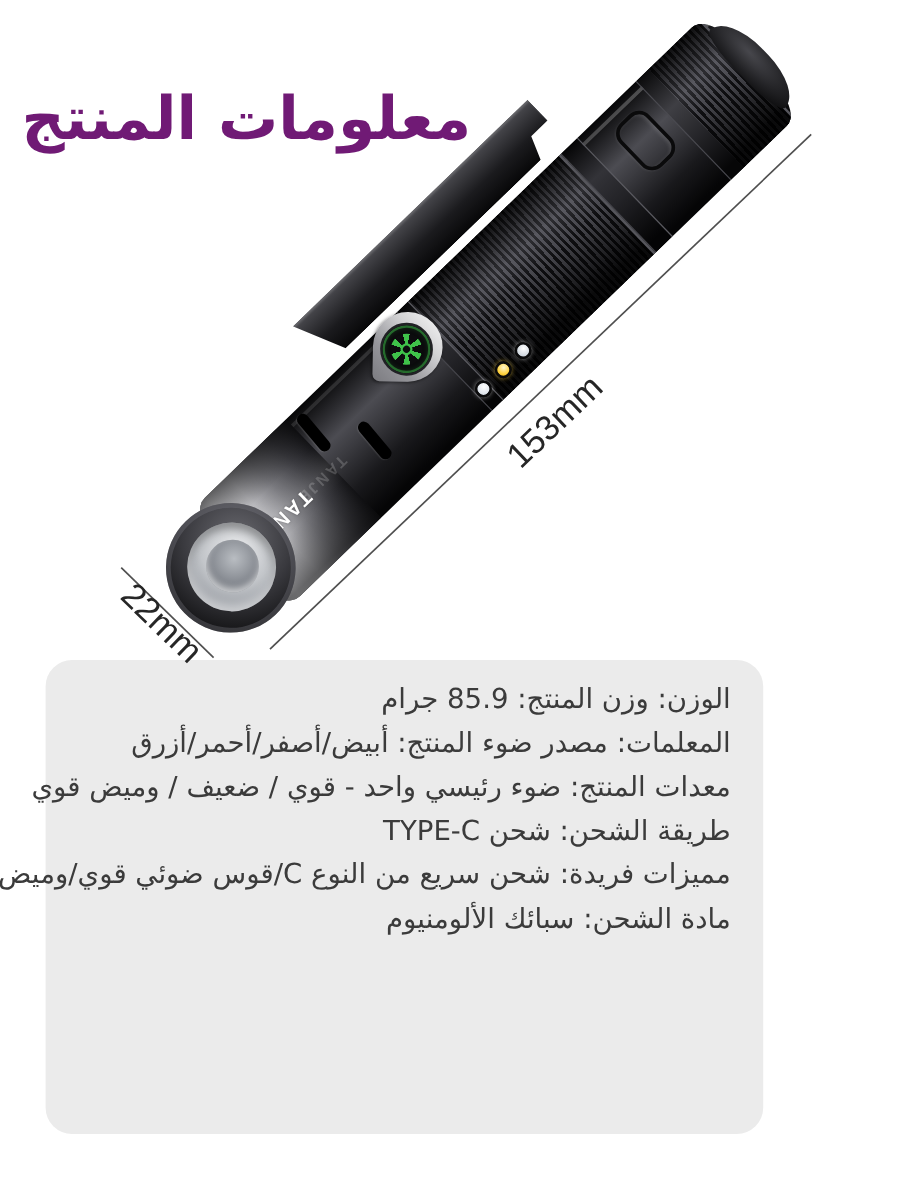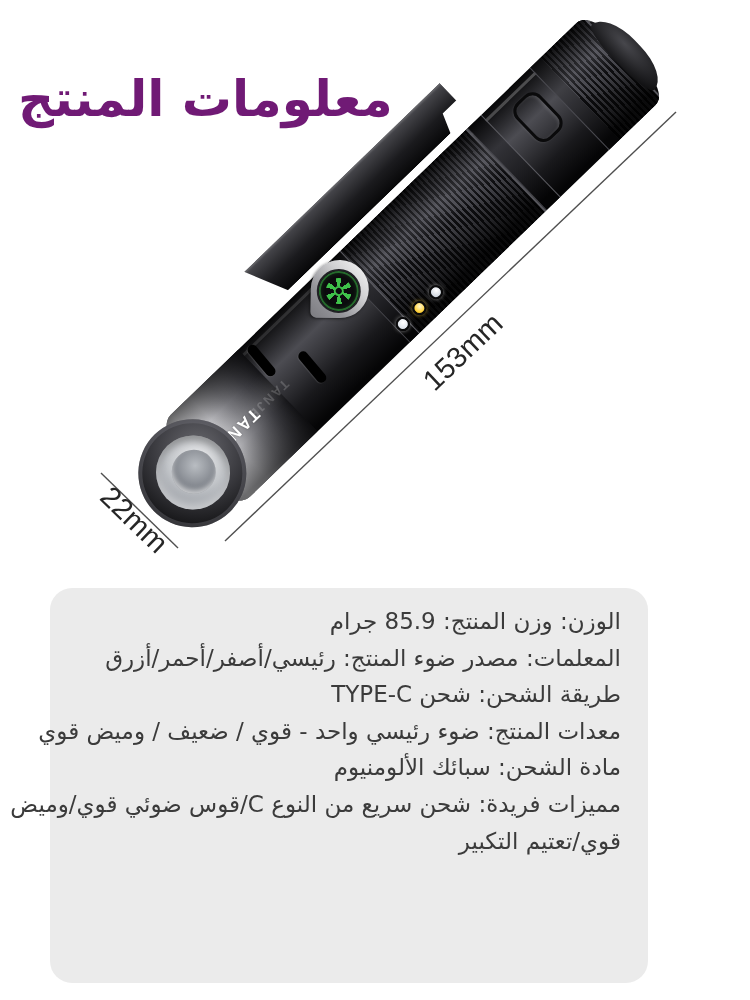--- a/index.html
+++ b/index.html
@@ -110,8 +110,8 @@
   .dim-diameter{left:134px;top:520px;transform:translate(-50%,-50%) rotate(44deg);}
 
   
-  .spec-panel{position:absolute;left:38px;top:588px;width:598px;height:395px;background:#ebebeb;
-    border-radius:22px;box-sizing:border-box;padding:15px 27px 0 24px;margin-left:12px;}
+  .spec-panel{position:absolute;left:38px;top:550px;width:598px;height:395px;background:#ebebeb;
+    border-radius:22px;box-sizing:border-box;padding:15px 27px 0 24px;}
   .spec-line{direction:rtl;text-align:right;font-size:23px;line-height:36.6px;color:#3b3b3b;
     white-space:nowrap;overflow:visible;}
 </style>

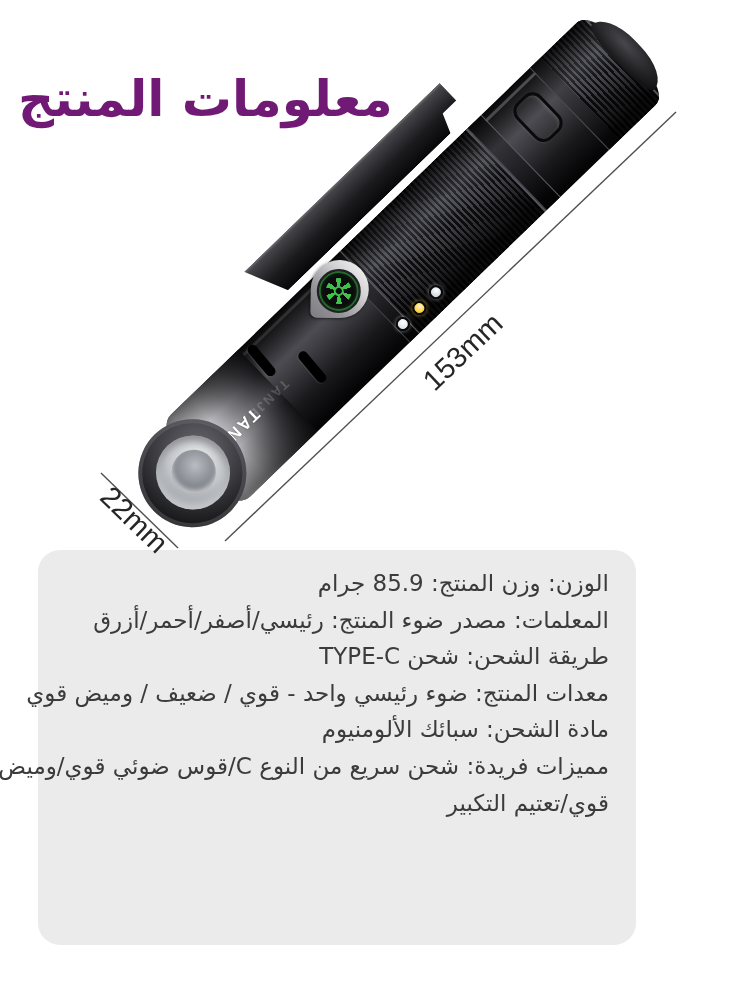--- a/index.html
+++ b/index.html
@@ -173,7 +173,7 @@
 
   <div class="spec-panel">
     <div class="spec-line">الوزن: وزن المنتج: 85.9 جرام</div>
-    <div class="spec-line">المعلمات: مصدر ضوء المنتج: رئيسي/أصفر/أحمر/أزرق</div>
+    <div class="spec-line">المعلمات: مصدر ضوء المنتج: أبيض/أصفر/أحمر/أزرق</div>
     <div class="spec-line">طريقة الشحن: شحن TYPE-C</div>
     <div class="spec-line">معدات المنتج: ضوء رئيسي واحد - قوي / ضعيف / وميض قوي</div>
     <div class="spec-line">مادة الشحن: سبائك الألومنيوم</div>

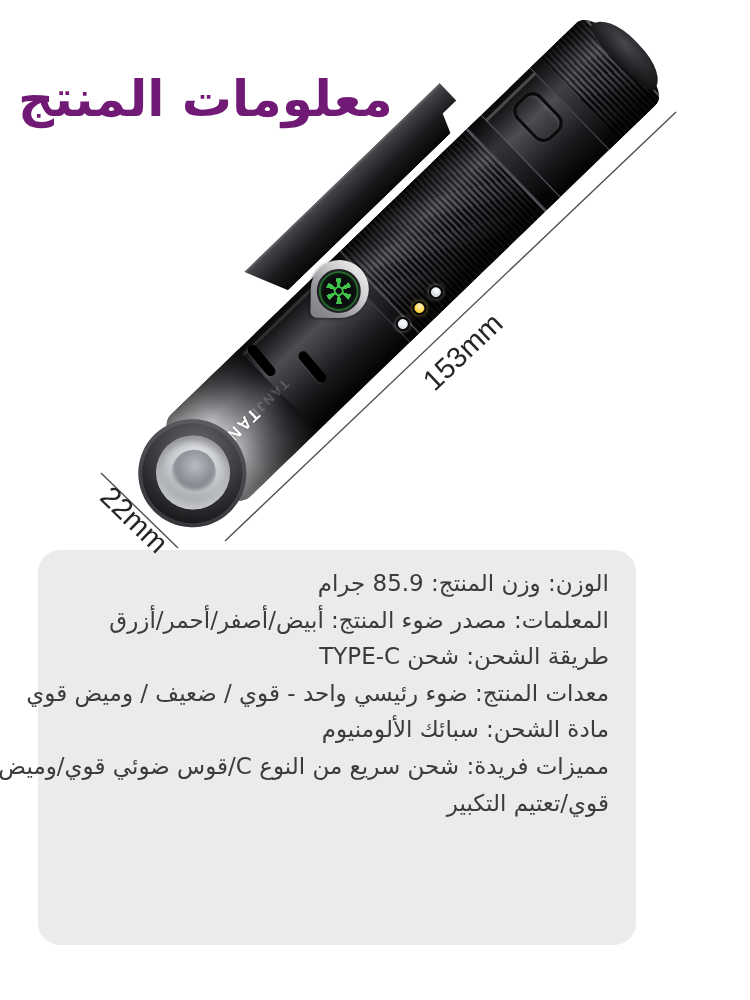--- a/index.html
+++ b/index.html
@@ -174,8 +174,8 @@
   <div class="spec-panel">
     <div class="spec-line">الوزن: وزن المنتج: 85.9 جرام</div>
     <div class="spec-line">المعلمات: مصدر ضوء المنتج: أبيض/أصفر/أحمر/أزرق</div>
+    <div class="spec-line">معدات المنتج: ضوء رئيسي واحد - قوي / ضعيف / وميض قوي</div>
     <div class="spec-line">طريقة الشحن: شحن TYPE-C</div>
-    <div class="spec-line">معدات المنتج: ضوء رئيسي واحد - قوي / ضعيف / وميض قوي</div>
     <div class="spec-line">مادة الشحن: سبائك الألومنيوم</div>
     <div class="spec-line">مميزات فريدة: شحن سريع من النوع C/قوس ضوئي قوي/وميض</div>
     <div class="spec-line">قوي/تعتيم التكبير</div>

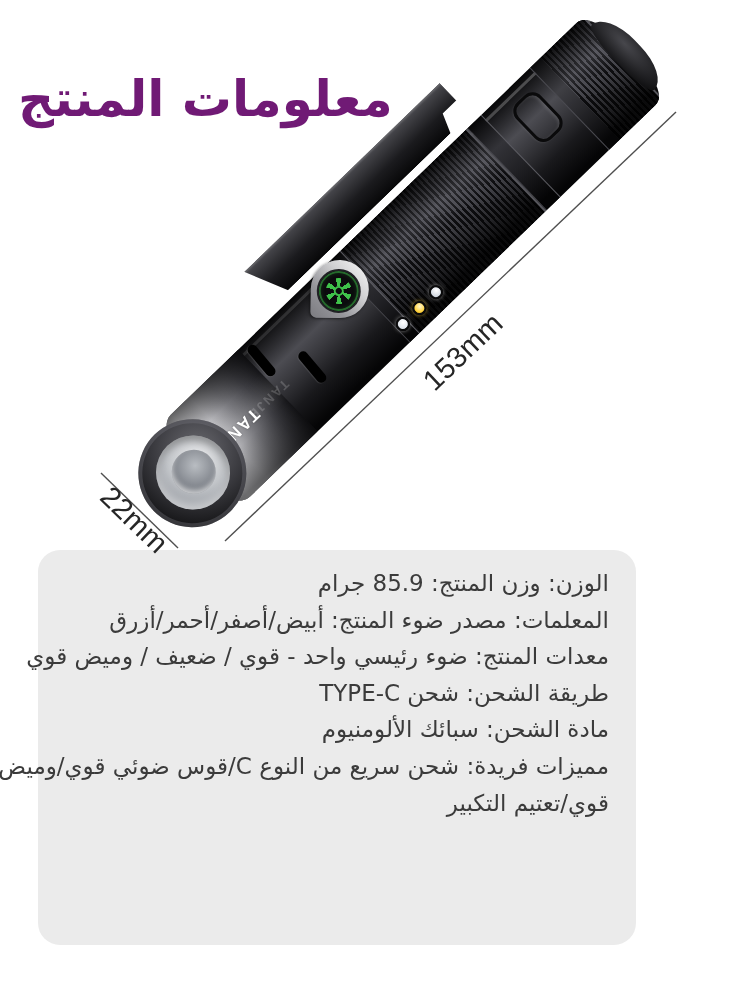--- a/index.html
+++ b/index.html
@@ -176,8 +176,8 @@
     <div class="spec-line">المعلمات: مصدر ضوء المنتج: أبيض/أصفر/أحمر/أزرق</div>
     <div class="spec-line">معدات المنتج: ضوء رئيسي واحد - قوي / ضعيف / وميض قوي</div>
     <div class="spec-line">طريقة الشحن: شحن TYPE-C</div>
+    <div class="spec-line">مميزات فريدة: شحن سريع من النوع C/قوس ضوئي قوي/وميض</div>
     <div class="spec-line">مادة الشحن: سبائك الألومنيوم</div>
-    <div class="spec-line">مميزات فريدة: شحن سريع من النوع C/قوس ضوئي قوي/وميض</div>
     <div class="spec-line">قوي/تعتيم التكبير</div>
   </div>
 

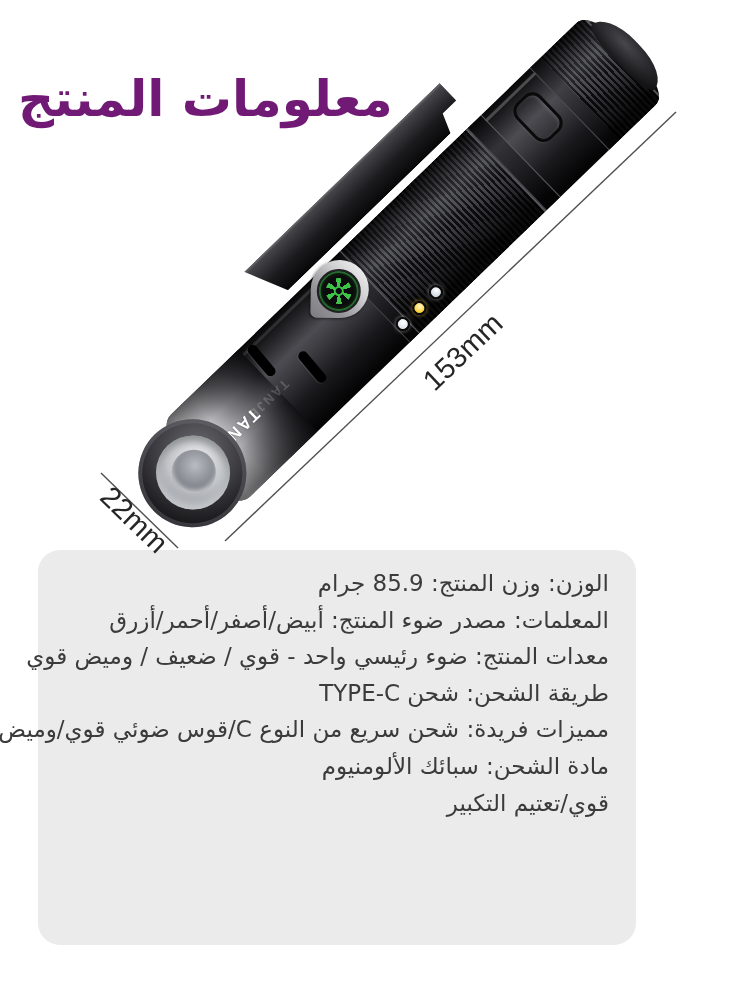--- a/index.html
+++ b/index.html
@@ -178,7 +178,6 @@
     <div class="spec-line">طريقة الشحن: شحن TYPE-C</div>
     <div class="spec-line">مميزات فريدة: شحن سريع من النوع C/قوس ضوئي قوي/وميض</div>
     <div class="spec-line">مادة الشحن: سبائك الألومنيوم</div>
-    <div class="spec-line">قوي/تعتيم التكبير</div>
   </div>
 
 </div>

